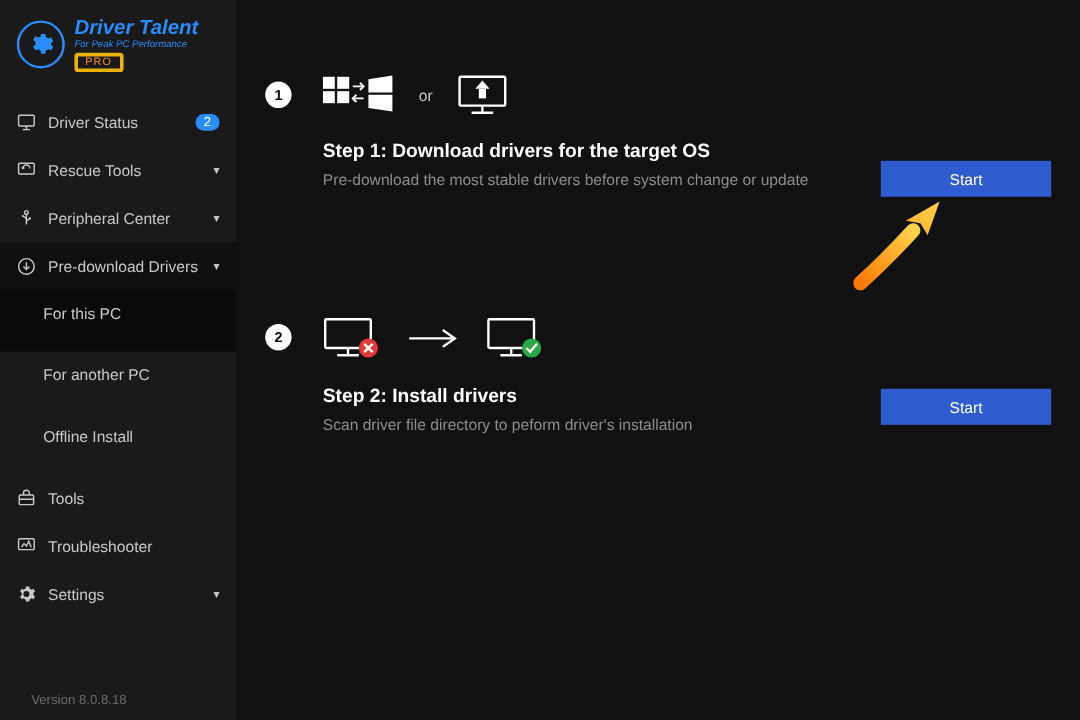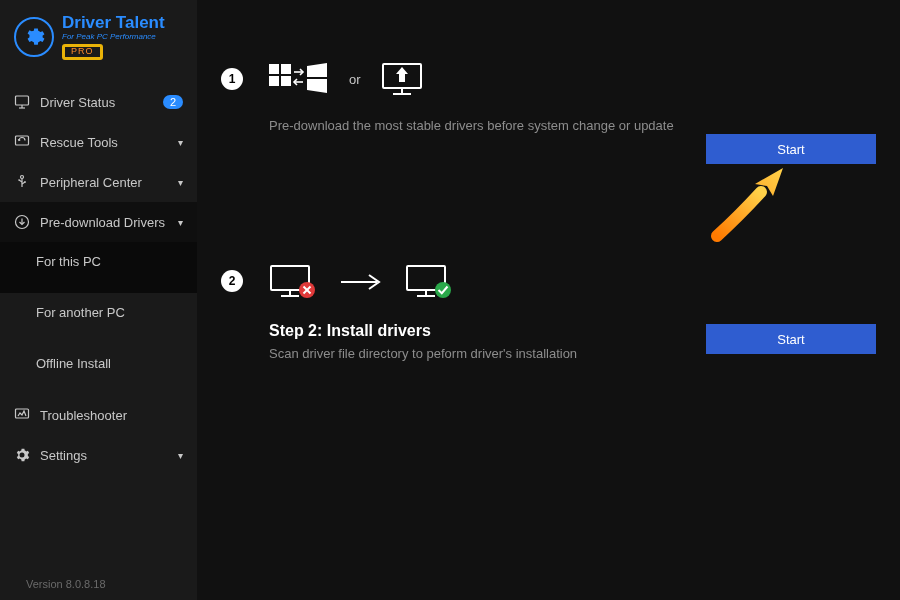--- a/index.html
+++ b/index.html
@@ -13,7 +13,7 @@
     .gear-wrap { width: 40px; height: 40px; border-radius: 50%; border: 2px solid #2a8cff; display: flex; align-items: center; justify-content: center; flex-shrink: 0; }
     .gear-wrap svg { width: 22px; height: 22px; }
     .brand-text { display: flex; flex-direction: column; line-height: 1.1; }
-    .brand-text .row1 { color: #2a8cff; font-size: 17px; font-weight: 600; }
+    .brand-text .row1 { color: #2a8cff; font-size: 17px; font-weight: 600; font-style: italic; }
     .brand-text .row2 { color: #2a8cff; font-size: 8px; font-style: italic; }
     .pro-badge { display: inline-block; border: 3px solid #eab308; color: #ff8a2a; font-size: 9px; padding: 0 6px; border-radius: 3px; margin-top: 3px; align-self: flex-start; letter-spacing: 1px; }
     .nav { flex: 1; padding-top: 10px; }

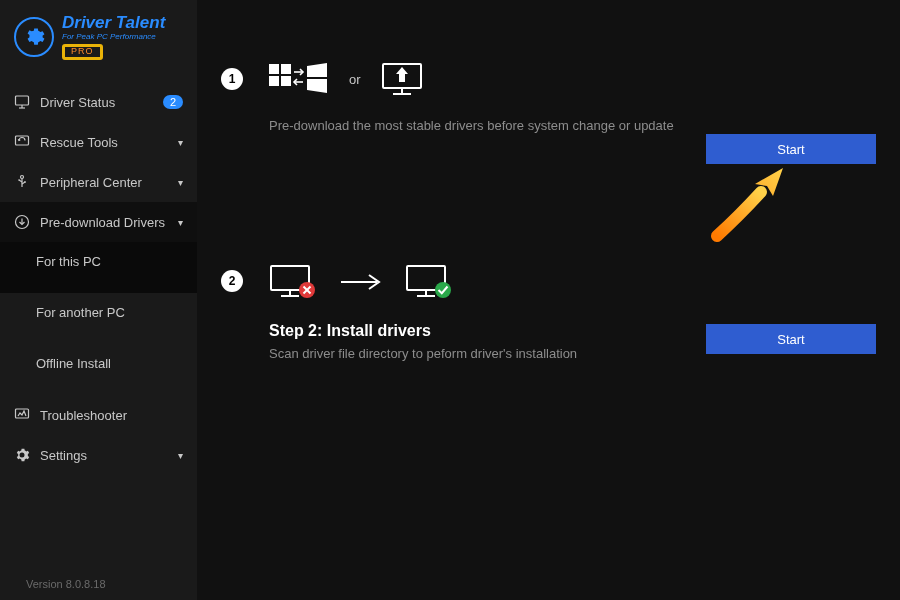--- a/index.html
+++ b/index.html
@@ -210,6 +210,7 @@
                 </svg>
             </span>
           </div>
+          <div class="step-title">Step 1: Download drivers for the target OS</div>
           <div class="step-desc">Pre-download the most stable drivers before system change or update</div>
         </div>
         <button class="start-btn">Start</button>

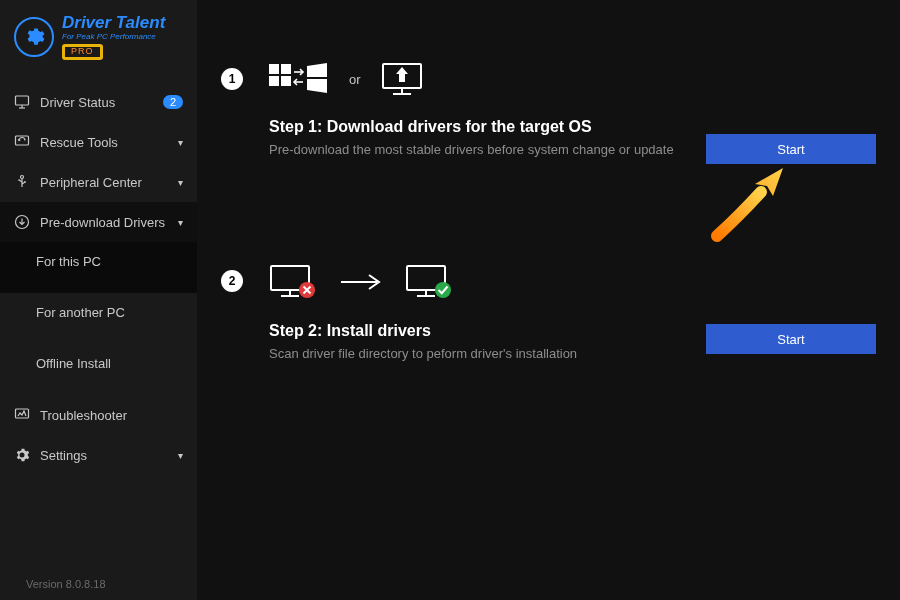--- a/index.html
+++ b/index.html
@@ -33,7 +33,7 @@
     .step-icons { display: flex; align-items: center; gap: 20px; margin-bottom: 22px; }
     .step-title { color: #fff; font-size: 16px; font-weight: 600; margin-bottom: 6px; }
     .step-desc { color: #8d8d8d; font-size: 13px; }
-    .start-btn { background: #2f5dd0; color: #fff; border: none; width: 170px; height: 30px; font-size: 13px; cursor: pointer; margin-top: 72px; }
+    .start-btn { background: #2f5dd0; color: #fff; border: none; width: 142px; height: 30px; font-size: 13px; cursor: pointer; margin-top: 72px; }
     .start-btn.s2 { margin-top: 60px; }
     .arrow-overlay { position: absolute; left: 490px; top: 100px; width: 80px; height: 80px; pointer-events: none; }
     .icon svg, .step-icons svg { display: block; }

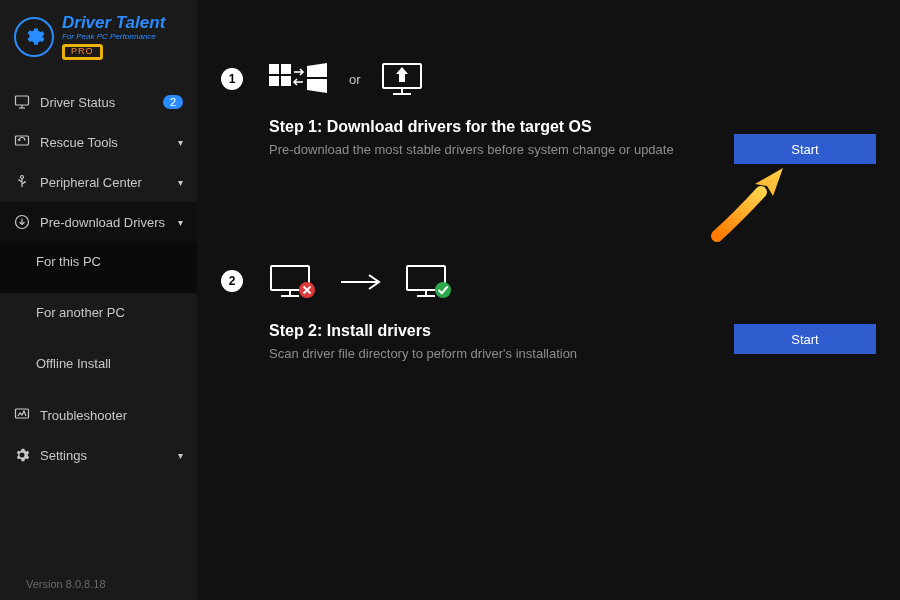--- a/index.html
+++ b/index.html
@@ -146,6 +146,16 @@
         <div class="sub-item">For another PC</div>
         <div class="sub-item">Offline Install</div>
 
+        <div class="nav-item">
+          <span class="icon">
+            <svg width="16" height="16" viewBox="0 0 16 16" fill="none" stroke="#c8c8c8" stroke-width="1.2">
+                <rect x="2" y="5.5" width="12" height="8" rx="1"></rect>
+                <path d="M5.5 5.5V4a2.5 2.5 0 015 0v1.5"></path>
+                <line x1="2" y1="9" x2="14" y2="9"></line>
+              </svg>
+          </span>
+          <span class="label">Tools</span>
+        </div>
 
         <div class="nav-item">
           <span class="icon">

